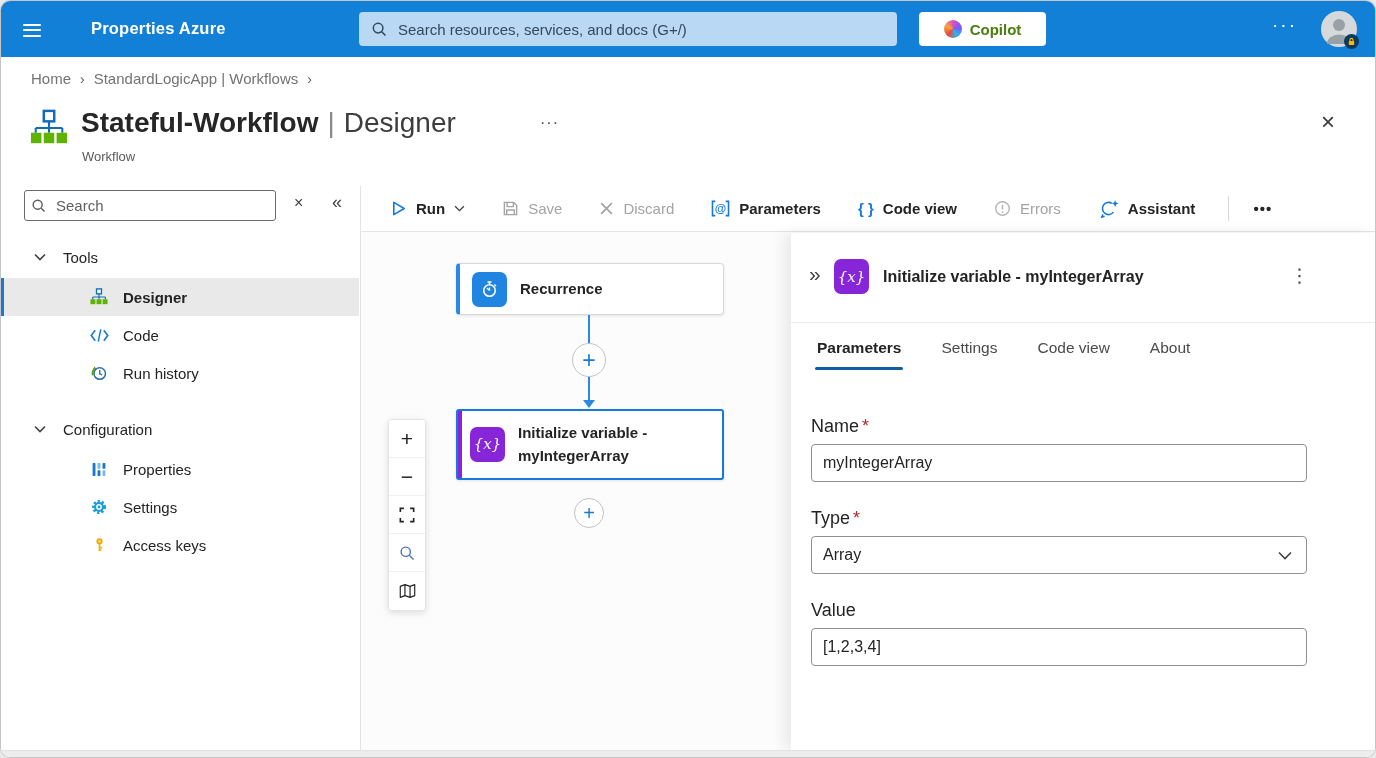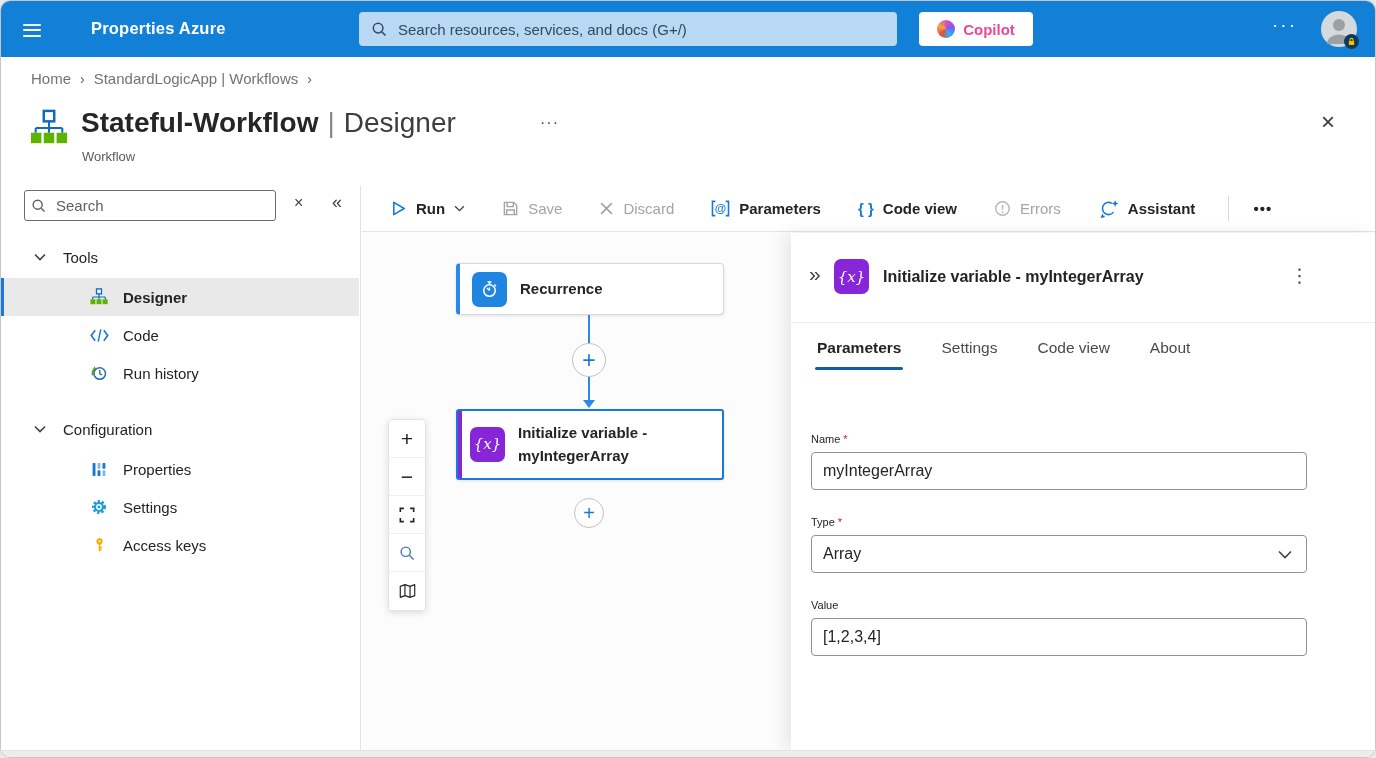--- a/index.html
+++ b/index.html
@@ -25,7 +25,7 @@
   .tb-search { position:absolute; left:358px; top:11px; width:538px; height:34px; background:#b9d8f3; border-radius:4px; display:flex; align-items:center; padding:0 12px; gap:9px; }
   .tb-search input { flex:1; background:transparent; border:none; outline:none; font-size:15px; color:#22384c; font-family:inherit; }
   .tb-search input::placeholder { color:#2f4a61; opacity:1; }
-  .copilot { position:absolute; left:918px; top:11px; width:114px; height:34px; background:#fff; border:none; border-radius:4px; display:flex; align-items:center; justify-content:center; gap:8px; font-size:15px; font-weight:600; color:#ec4899; cursor:pointer; font-family:inherit; }
+  .copilot { position:absolute; left:918px; top:11px; width:127px; height:34px; background:#fff; border:none; border-radius:4px; display:flex; align-items:center; justify-content:center; gap:8px; font-size:15px; font-weight:600; color:#4d7c0f; cursor:pointer; font-family:inherit; }
   .copilot-logo { width:18px; height:18px; border-radius:50%; background:conic-gradient(from 220deg,#e8483f,#f2a93b,#d64fc0,#7a5af8,#29b4f0,#e8483f); }
   .tb-more { position:absolute; right:72px; top:12px; background:none; border:none; color:#fff; font-size:19px; letter-spacing:2px; cursor:pointer; }
   .avatar { position:absolute; right:18px; top:10px; width:36px; height:36px; border-radius:50%; cursor:pointer; }

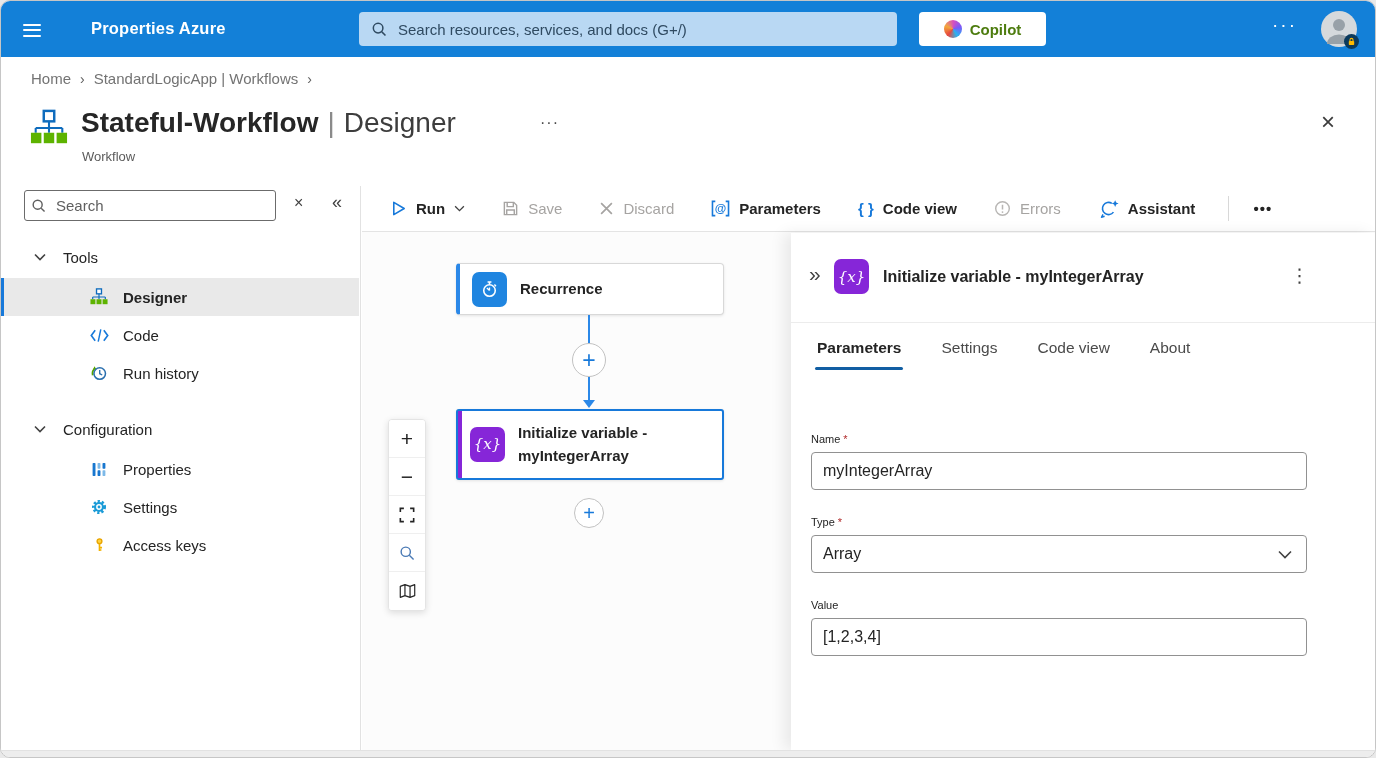--- a/index.html
+++ b/index.html
@@ -105,7 +105,7 @@
   .tab.active::after { content:""; position:absolute; left:0; right:0; bottom:0; height:3px; background:#115ea3; border-radius:2px; }
   .panel-form { position:absolute; top:183px; left:20px; right:68px; }
   .field { margin-bottom:26px; }
-  .field-label { font-size:11px; color:#242424; margin-bottom:7px;margin-top:17px; }
+  .field-label { font-size:18px; color:#242424; margin-bottom:7px; }
   .req { color:#b02a2a; margin-left:3px; }
   .text-input { width:100%; height:38px; border:1px solid #919191; border-radius:4px; font-size:16px; color:#242424; padding:0 11px; font-family:inherit; background:#fff; outline:none; }
   .selectbox { position:relative; width:100%; height:38px; border:1px solid #919191; border-radius:4px; display:flex; align-items:center; padding:0 11px; font-size:16px; color:#242424; cursor:pointer; background:#fff; }

